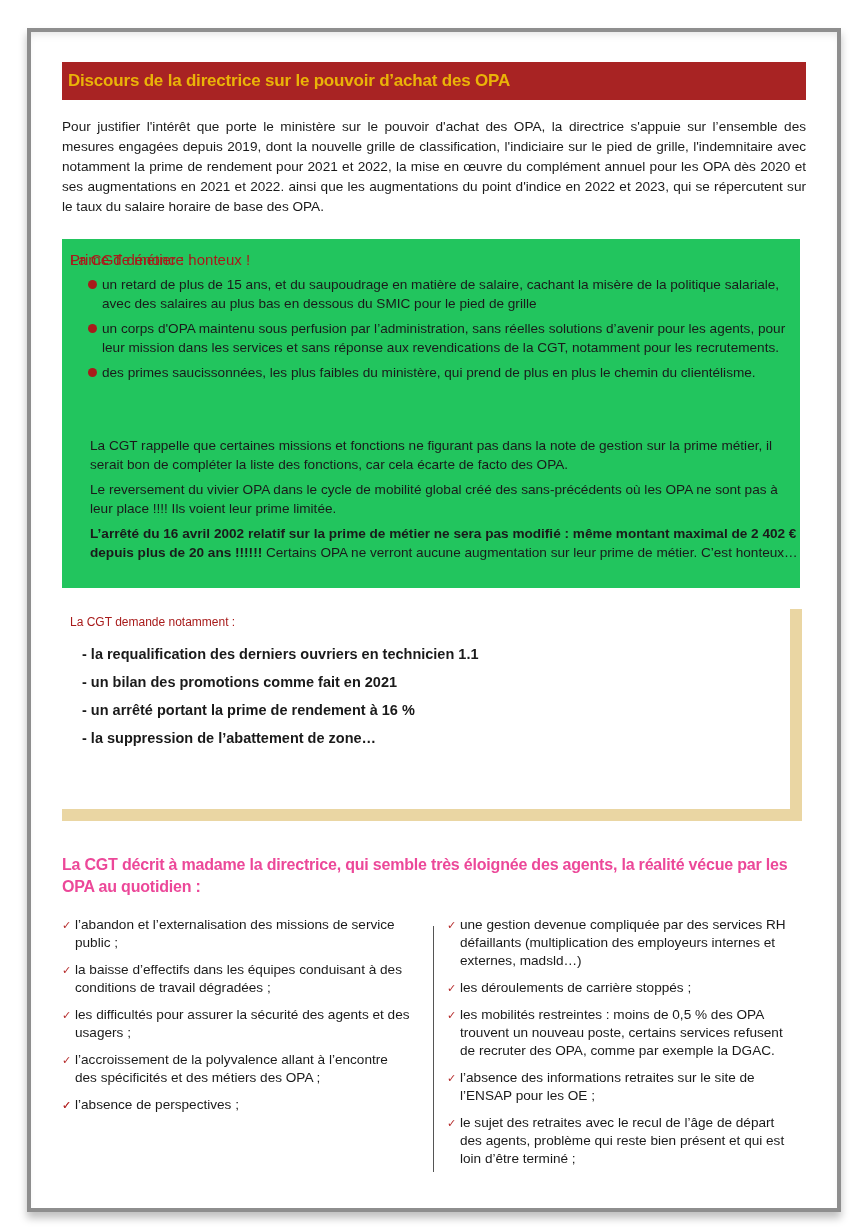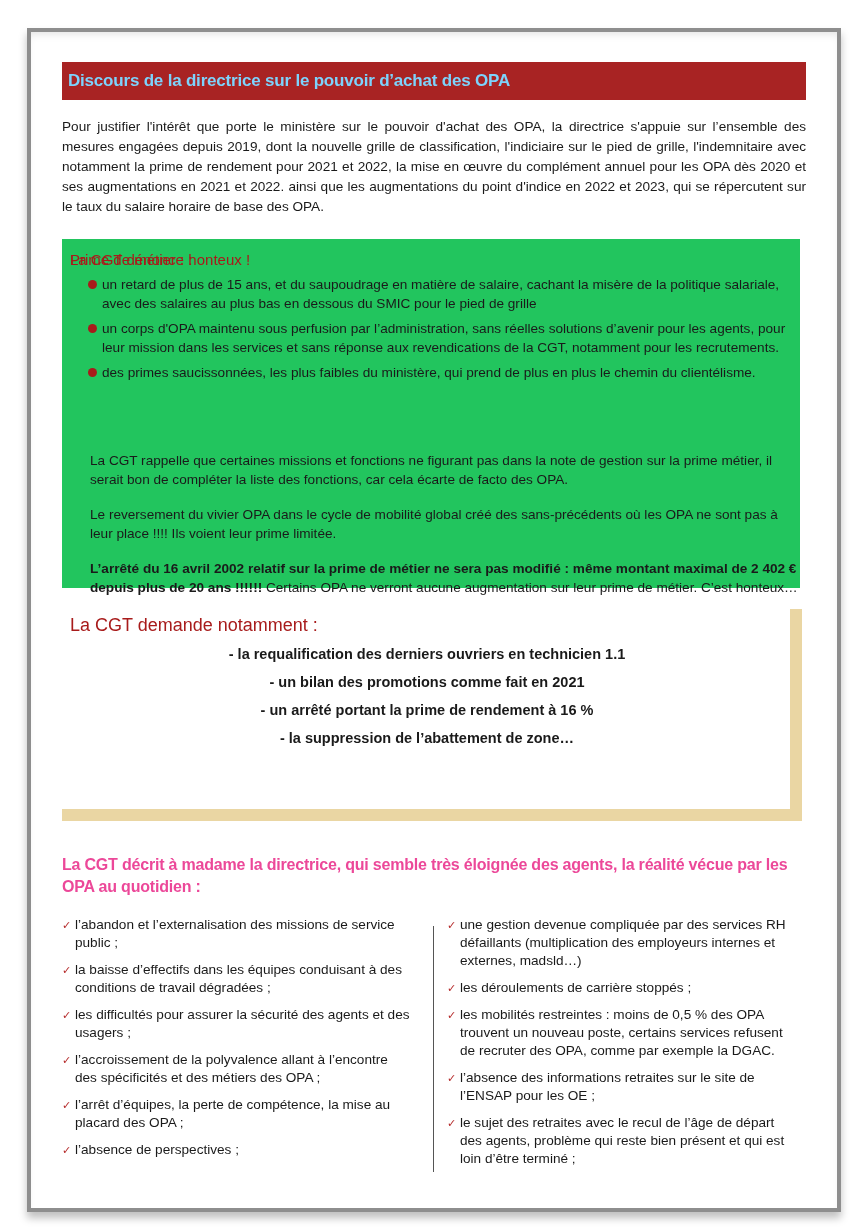--- a/index.html
+++ b/index.html
@@ -9,7 +9,7 @@
            border: 4px solid #8e8e8e; background: #fff;
            box-shadow: 0 6px 8px rgba(0,0,0,0.25), inset 0 6px 8px -4px rgba(0,0,0,0.12); }
   .title-bar { position: absolute; left: 62px; top: 62px; width: 744px; height: 38px;
-               background: #a82323; color: #7dd3fc; font-weight: bold; font-size: 17px;
+               background: #a82323; color: #eab308; font-weight: bold; font-size: 17px;
                line-height: 38px; padding-left: 6px; box-sizing: border-box;
                letter-spacing: -0.2px; }
   .intro { position: absolute; left: 62px; top: 117px; width: 744px; font-size: 13.6px;

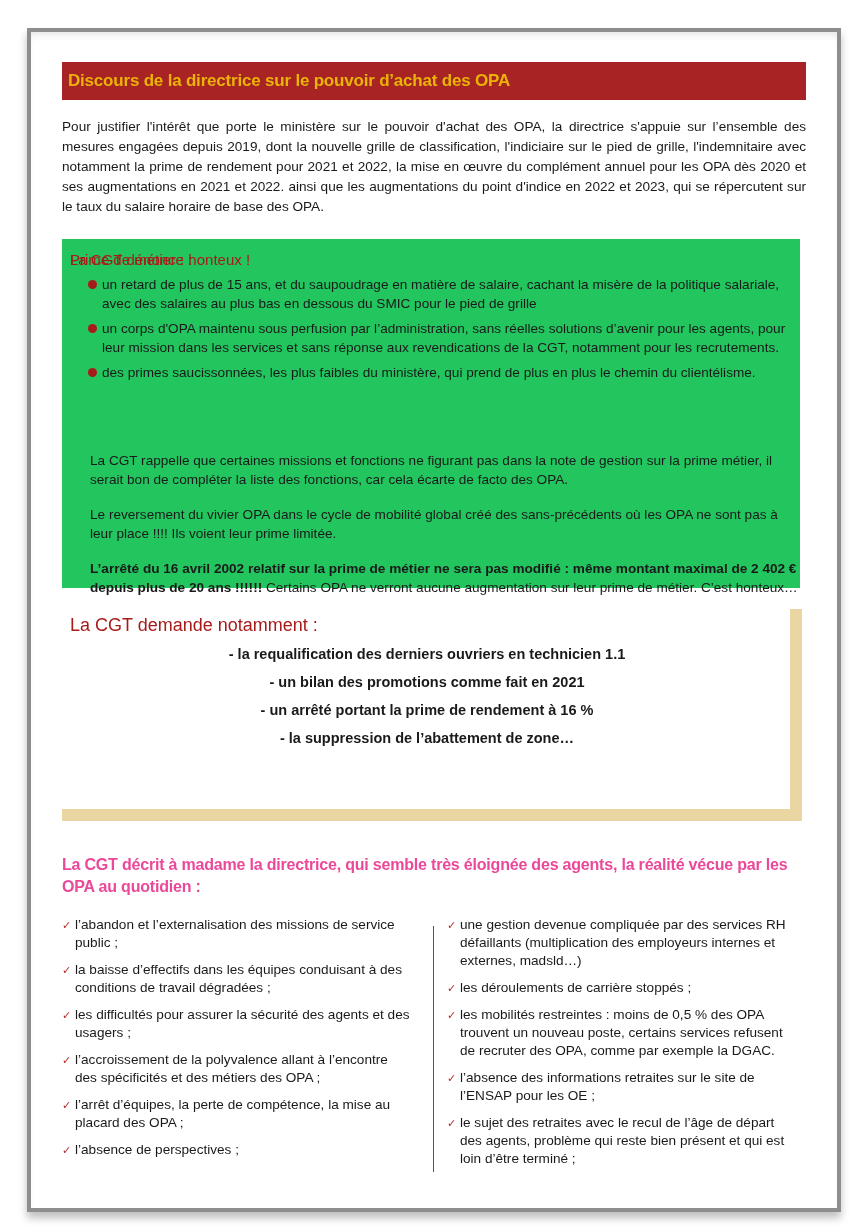--- a/index.html
+++ b/index.html
@@ -26,7 +26,7 @@
   .prime-title { position: absolute; left: 8px; top: 173px; }
   .prime-paras { position: absolute; left: 28px; top: 196px; width: 712px; font-size: 13.6px;
                  line-height: 19px; }
-  .prime-paras p { margin: 16px 0 6px 0; }
+  .prime-paras p { margin: 1px 0 6px 0; }
   .demande-box { position: absolute; left: 62px; top: 609px; width: 728px; height: 200px;
                  background: #fff; border-right: 12px solid #ead6a3; border-bottom: 12px solid #ead6a3; }
   .demande-box::before { content: ""; position: absolute; left: 0; top: 0; width: 728px; height: 200px; background:#fff; }

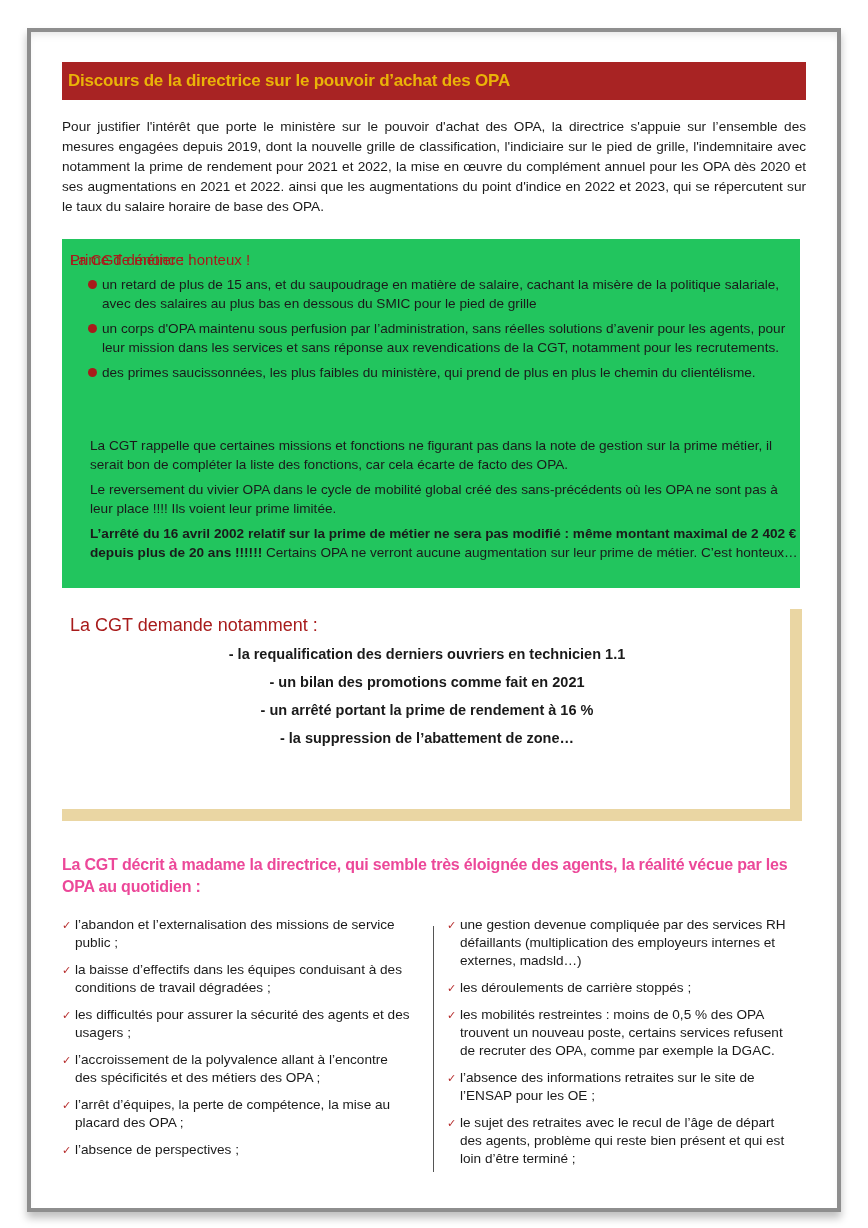--- a/index.html
+++ b/index.html
@@ -34,7 +34,7 @@
   .demandes { position: absolute; left: 20px; top: 35px; width: 690px; list-style: none; margin: 0;
               padding: 0; font-size: 14.5px; line-height: 20px; z-index: 1; }
   .demandes li { margin-bottom: 8px; padding-left: 10px; text-indent: -10px; }
-  .bold { font-weight: bold; text-align: center; }
+  .bold { font-weight: bold; }
   .decrit-title { position: absolute; left: 62px; top: 854px; width: 740px; color: #ec4899;
                   font-weight: bold; font-size: 16px; line-height: 22px; letter-spacing: -0.2px; }
   .col { position: absolute; top: 916px; width: 350px; list-style: none; margin: 0; padding: 0;

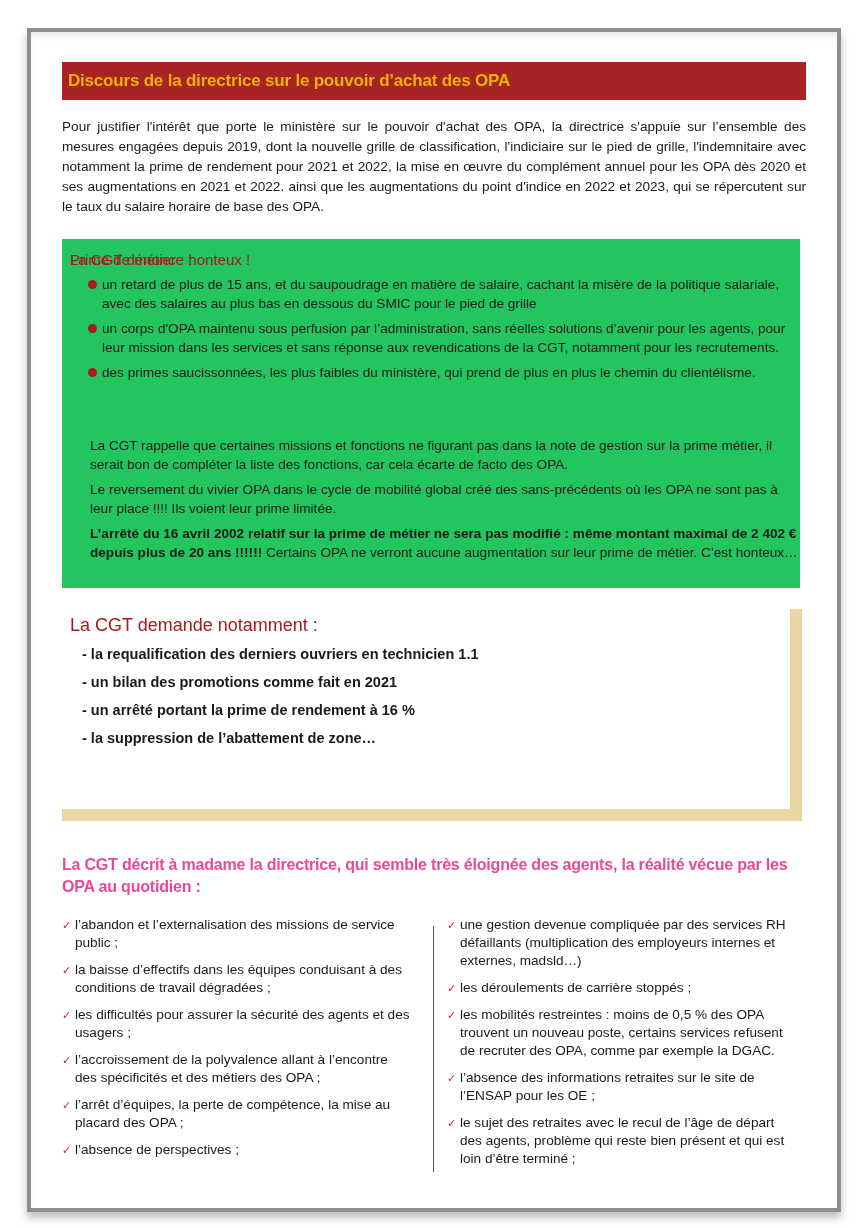--- a/index.html
+++ b/index.html
@@ -30,7 +30,7 @@
   .demande-box { position: absolute; left: 62px; top: 609px; width: 728px; height: 200px;
                  background: #fff; border-right: 12px solid #ead6a3; border-bottom: 12px solid #ead6a3; }
   .demande-box::before { content: ""; position: absolute; left: 0; top: 0; width: 728px; height: 200px; background:#fff; }
-  .demande-box .section-title { position: absolute; left: 8px; top: 6px; font-size: 18px; z-index: 1;}
+  .demande-box .section-title { position: absolute; left: 8px; top: 6px; font-size: 12px; z-index: 1;}
   .demandes { position: absolute; left: 20px; top: 35px; width: 690px; list-style: none; margin: 0;
               padding: 0; font-size: 14.5px; line-height: 20px; z-index: 1; }
   .demandes li { margin-bottom: 8px; padding-left: 10px; text-indent: -10px; }

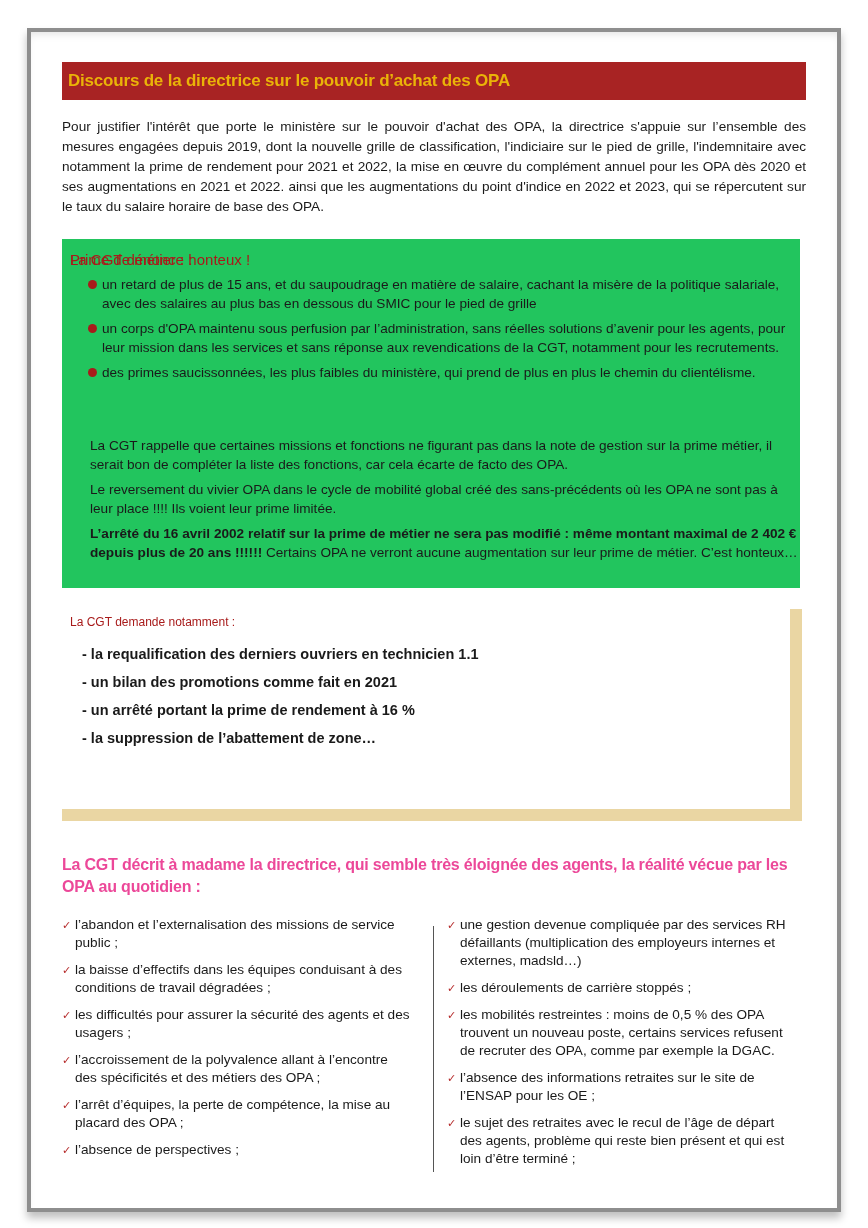--- a/index.html
+++ b/index.html
@@ -86,7 +86,7 @@
   <li><span class="check">✓</span><span>la baisse d’effectifs dans les équipes conduisant à des conditions de travail dégradées ;</span></li>
   <li><span class="check">✓</span><span>les difficultés pour assurer la sécurité des agents et des usagers ;</span></li>
   <li><span class="check">✓</span><span>l’accroissement de la polyvalence allant à l’encontre des spécificités et des métiers des OPA ;</span></li>
-  <li><span class="check">✓</span><span>l’arrêt d’équipes, la perte de compétence, la mise au placard des OPA ;</span></li>
+  <li><span class="check">✓</span></li>
   <li><span class="check">✓</span><span>l’absence de perspectives  ;</span></li>
 </ul>
 

